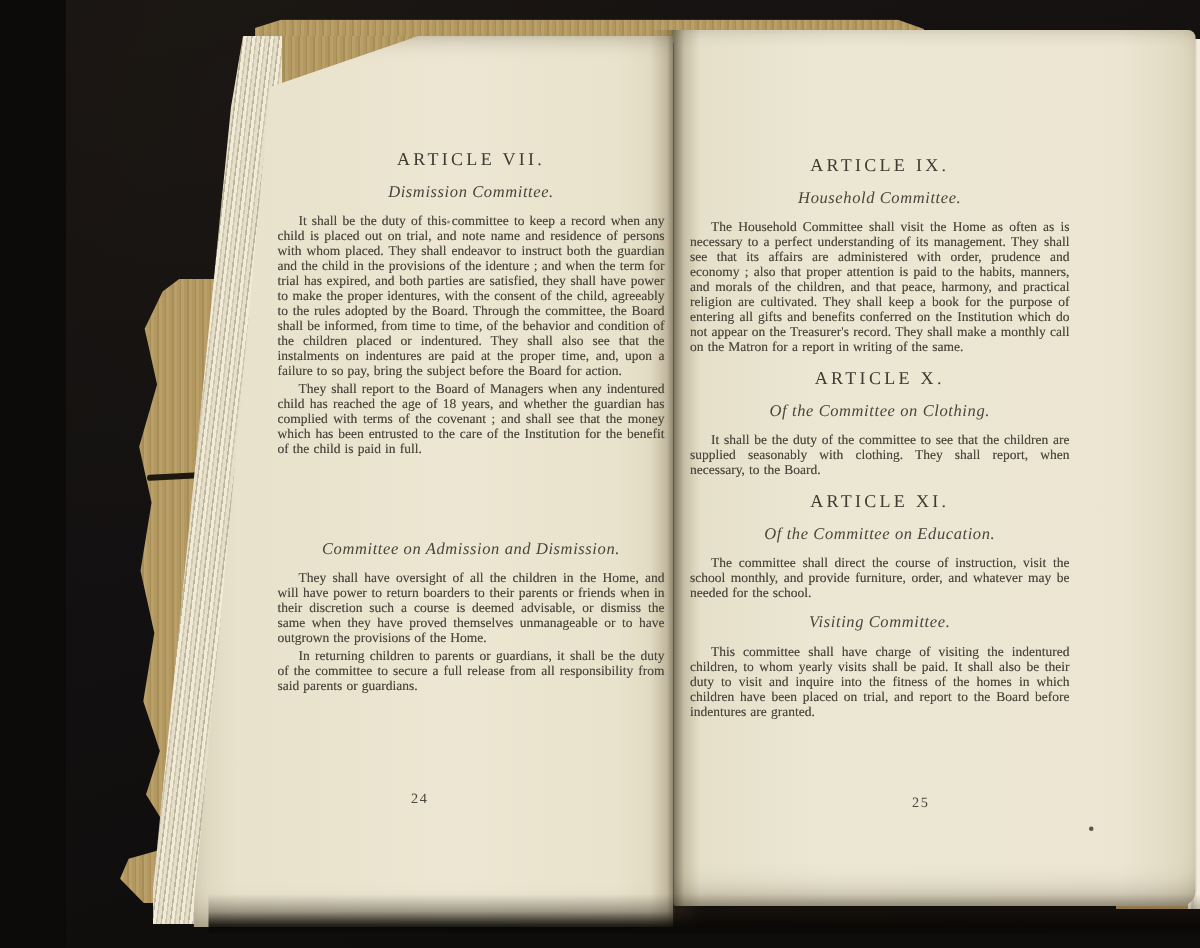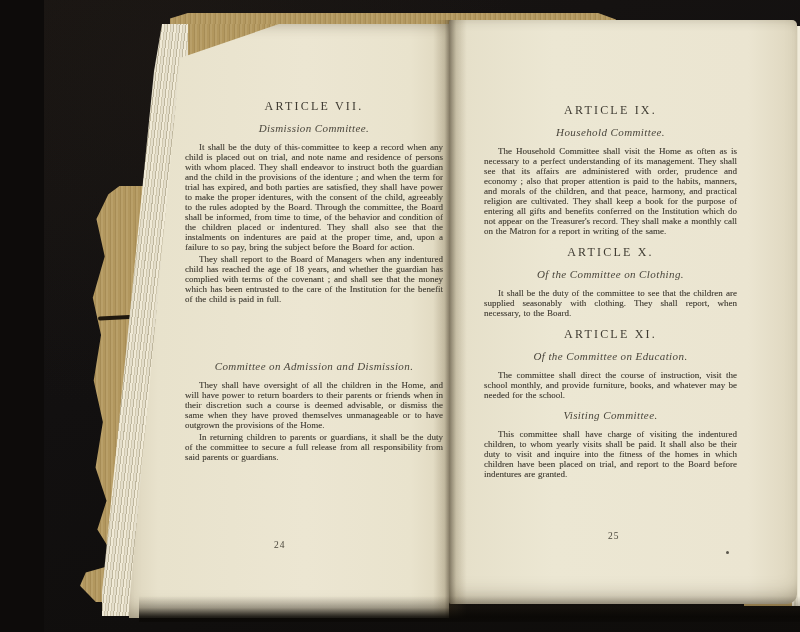--- a/index.html
+++ b/index.html
@@ -57,7 +57,7 @@
   
   .text-col{position:absolute;z-index:5;color:var(--ink,#4a463c);}
   .text-col-left{left:141px;top:99px;width:258px;}
-  .text-col-right{left:440px;top:103px;width:253px;}
+  .text-col-right{left:416px;top:103px;width:253px;}
   .article-heading{margin:0 0 8px;font-size:12px;font-weight:normal;letter-spacing:2.2px;
     text-align:center;color:#3f3b32;}
   .article-subtitle{margin:0 0 8px;font-size:11px;font-style:italic;letter-spacing:.4px;

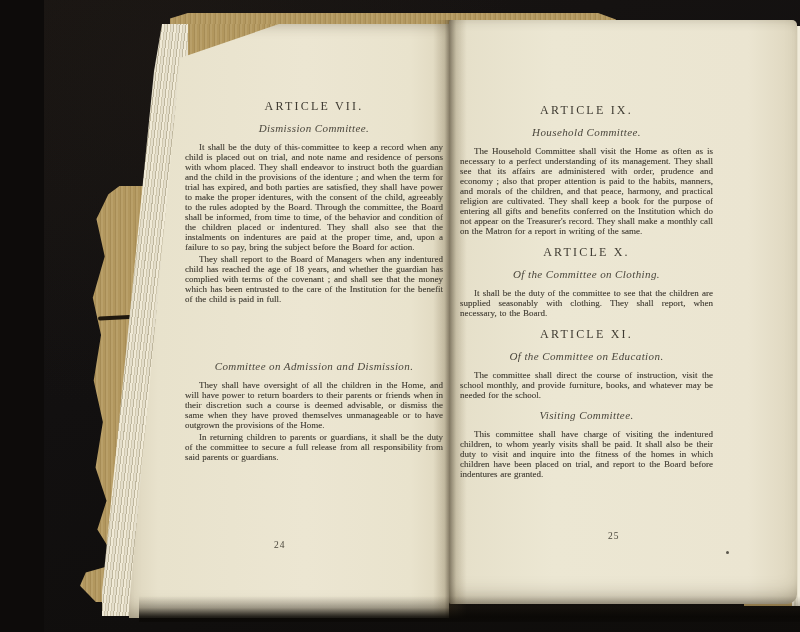--- a/index.html
+++ b/index.html
@@ -120,7 +120,7 @@
       <article>
         <h2 class="article-heading">ARTICLE XI.</h2>
         <div class="article-subtitle">Of the Committee on Education.</div>
-        <p class="body-paragraph">The committee shall direct the course of instruction, visit the school monthly, and provide furniture, books, and whatever may be needed for the school.</p>
+        <p class="body-paragraph">The committee shall direct the course of instruction, visit the school monthly, and provide furniture, order, and whatever may be needed for the school.</p>
       </article>
       <article>
         <div class="article-subtitle">Visiting Committee.</div>

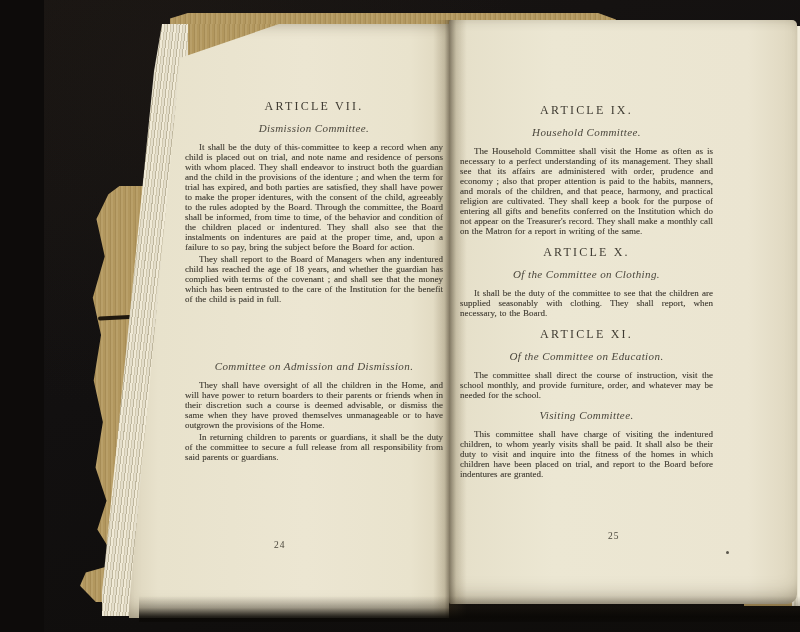--- a/index.html
+++ b/index.html
@@ -67,7 +67,7 @@
   .text-col article + article{margin-top:9px;}
   .text-col-left article + article{margin-top:56px;}
   .page-number{position:absolute;z-index:5;font-size:9.5px;letter-spacing:1px;color:#4a463c;}
-  .page-number-left{left:230px;top:540px;}
+  .page-number-left{left:230px;top:528px;}
   .page-number-right{left:564px;top:531px;}
   .speck{position:absolute;z-index:6;background:#5a564c;border-radius:50%;}
   .speck-1{left:682px;top:551px;width:3px;height:3px;}

